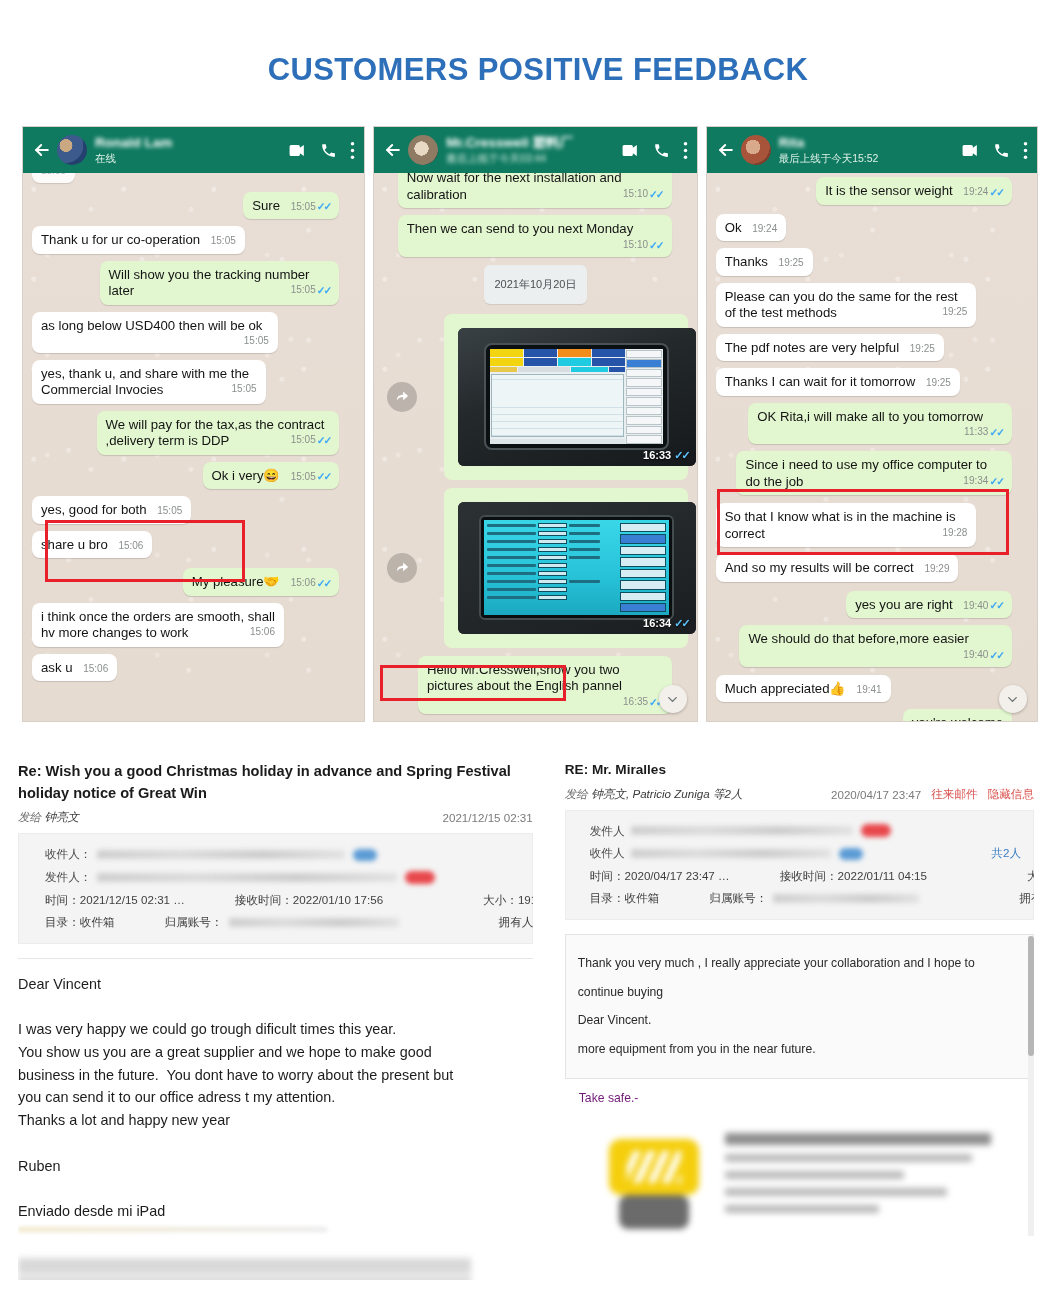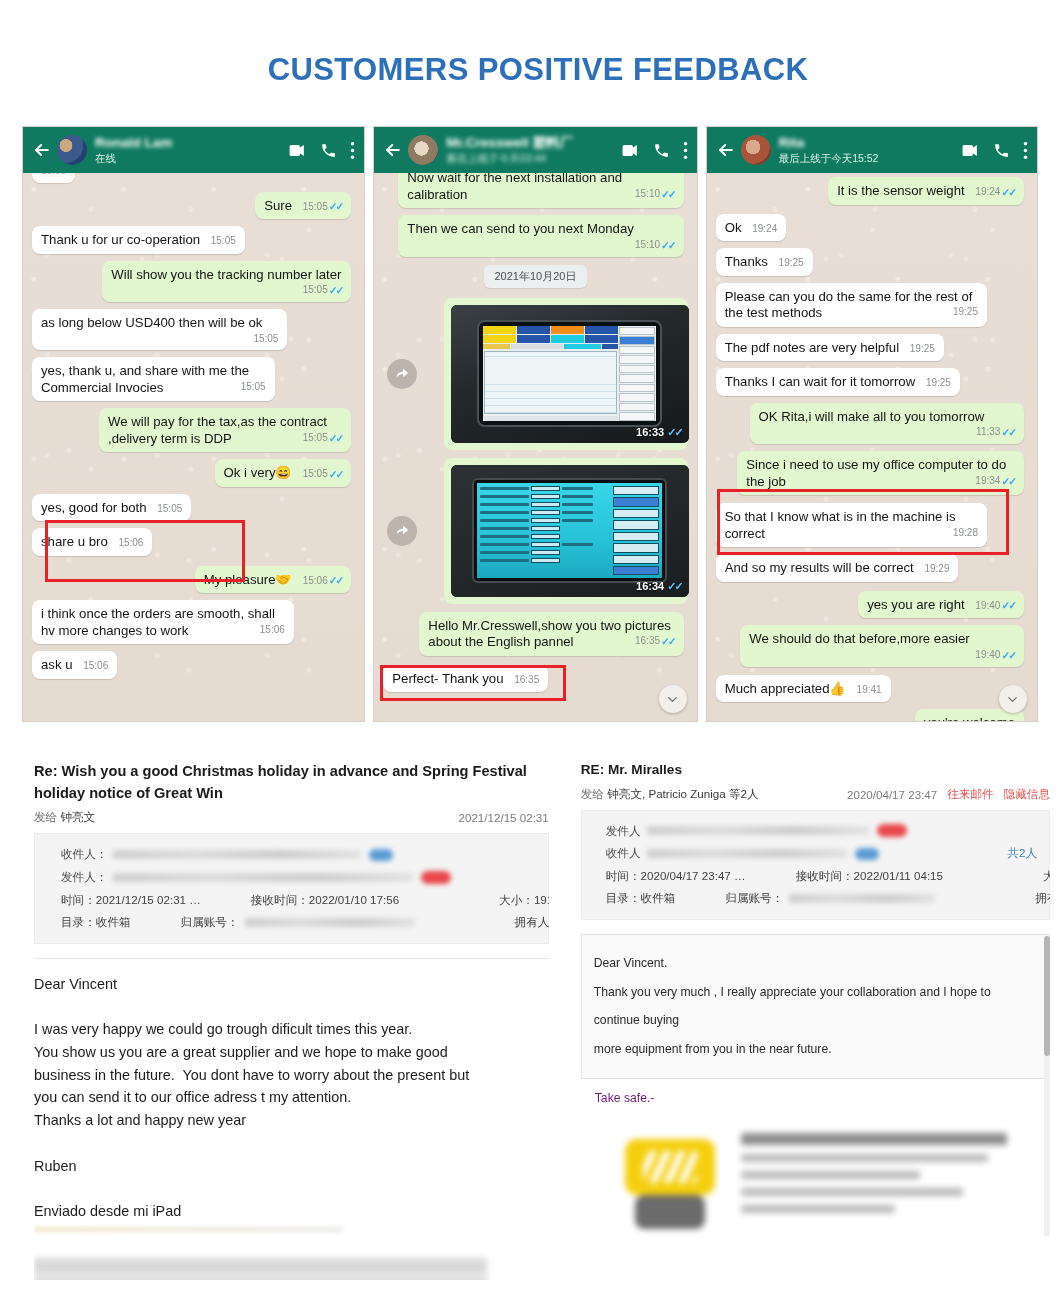--- a/index.html
+++ b/index.html
@@ -85,7 +85,7 @@
   .hdr-icons svg { display:block; }
 
   
-  .msg { display: flex; margin: 0 4px 7px 0; }
+  .msg { display: flex; margin: 0 16px 7px 0; }
   .msg.out { justify-content: flex-end; }
   .msg.in  { justify-content: flex-start; }
   .bubble {

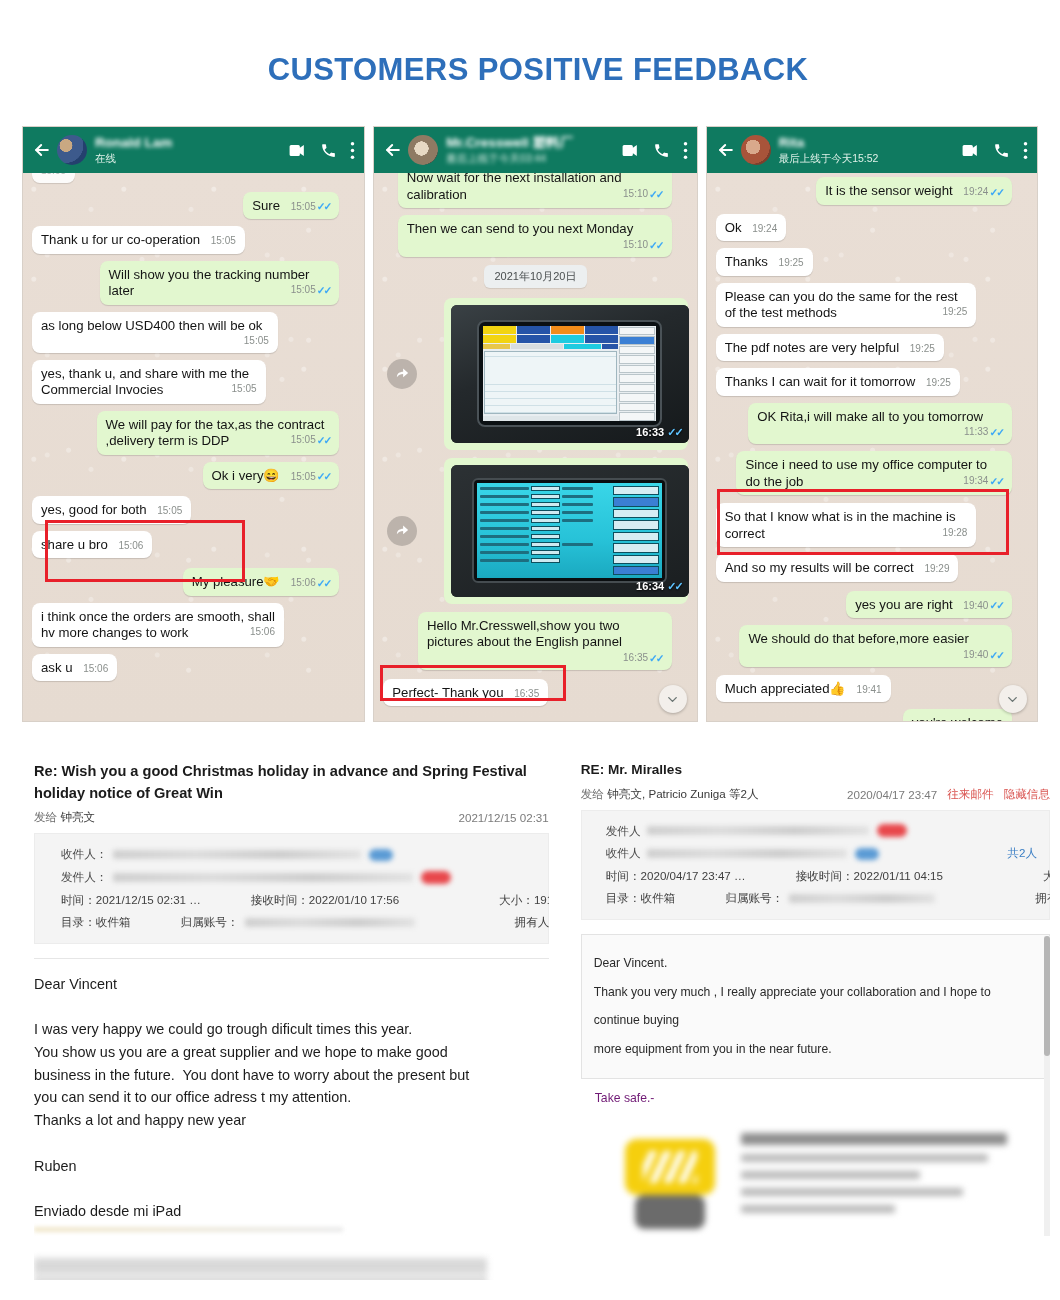--- a/index.html
+++ b/index.html
@@ -115,7 +115,7 @@
   .day-sep { display:flex; justify-content:center; margin: 8px 0 10px 0; }
   .day-sep span {
     background: #eceff0; color: #4a4f50; font-size: 11px;
-    padding: 4px 11px; border-radius: 6px; box-shadow: 0 1px 1px rgba(0,0,0,.1);
+    padding: 12px 11px; border-radius: 6px; box-shadow: 0 1px 1px rgba(0,0,0,.1);
   }
 
   

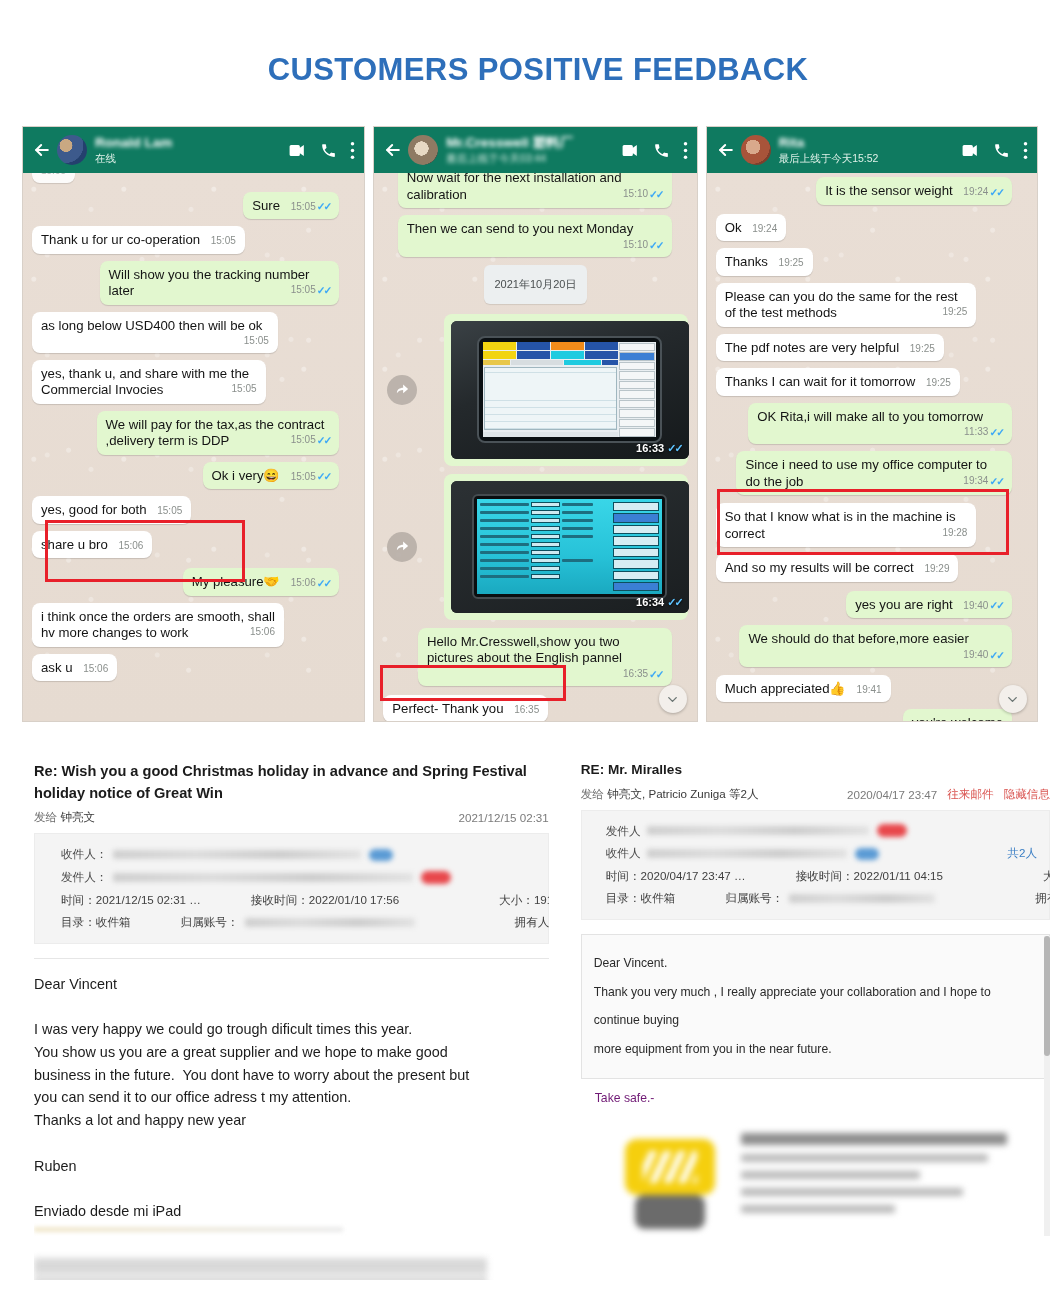--- a/index.html
+++ b/index.html
@@ -136,7 +136,7 @@
   }
   .fwd-btn svg { display:block; }
   .photo-bubble {
-    background: #e2f7cf; border-radius: 8px; padding: 7px;
+    background: #e2f7cf; border-radius: 8px; padding: 14px;
     position: relative; width: 244px;
   }
   .photo {

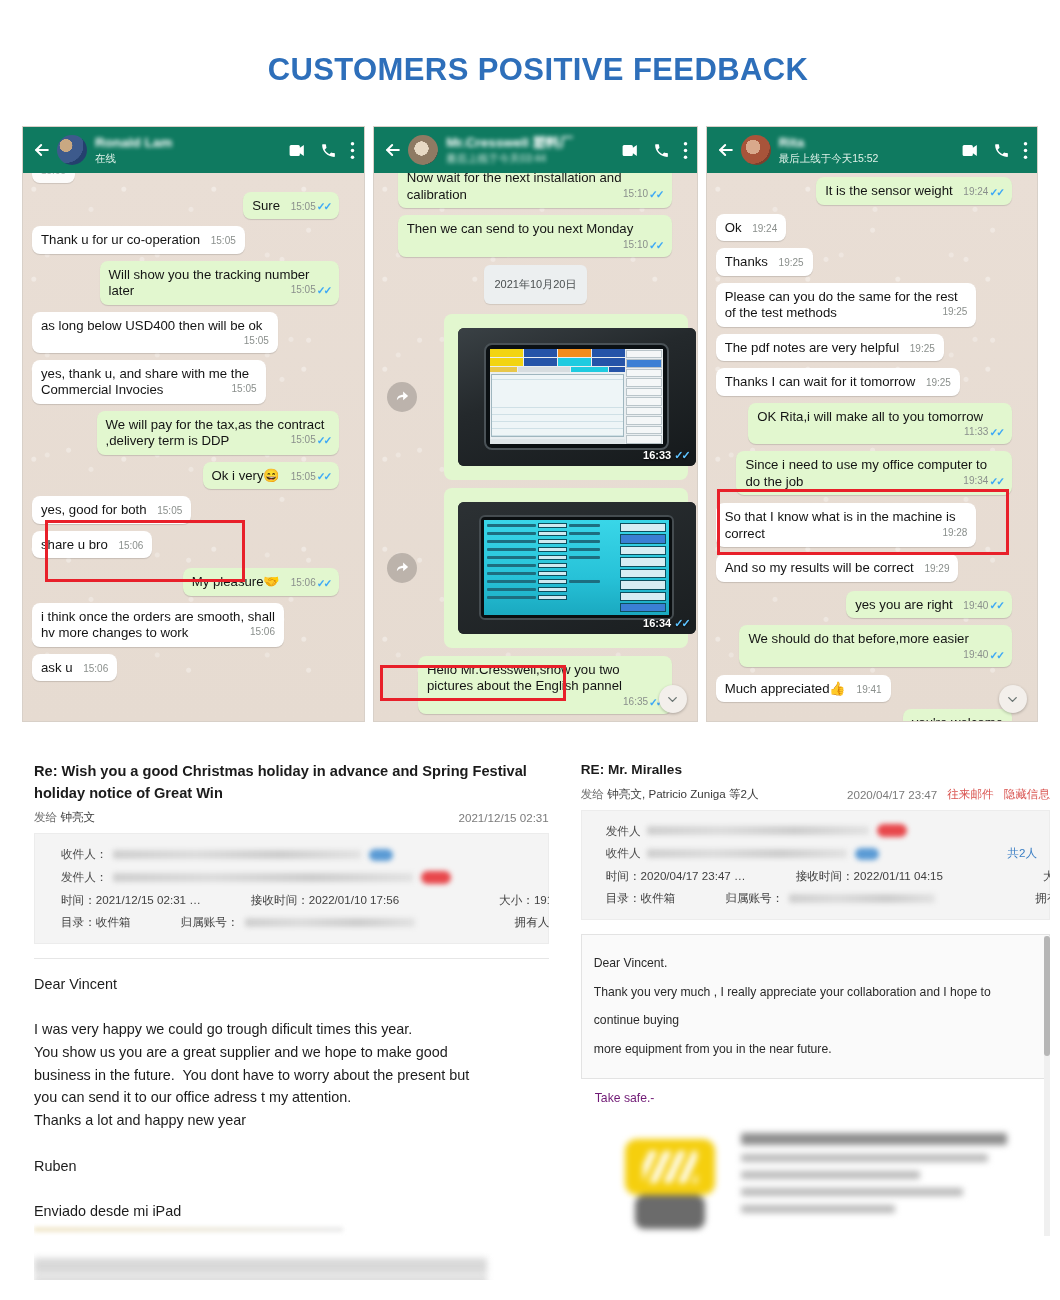--- a/index.html
+++ b/index.html
@@ -211,7 +211,7 @@
 
   
   .mail-row {
-    position: absolute; left: 34px; top: 760px;
+    position: absolute; left: 18px; top: 760px;
     width: 1016px; height: 520px;
     display: flex; gap: 32px;
   }

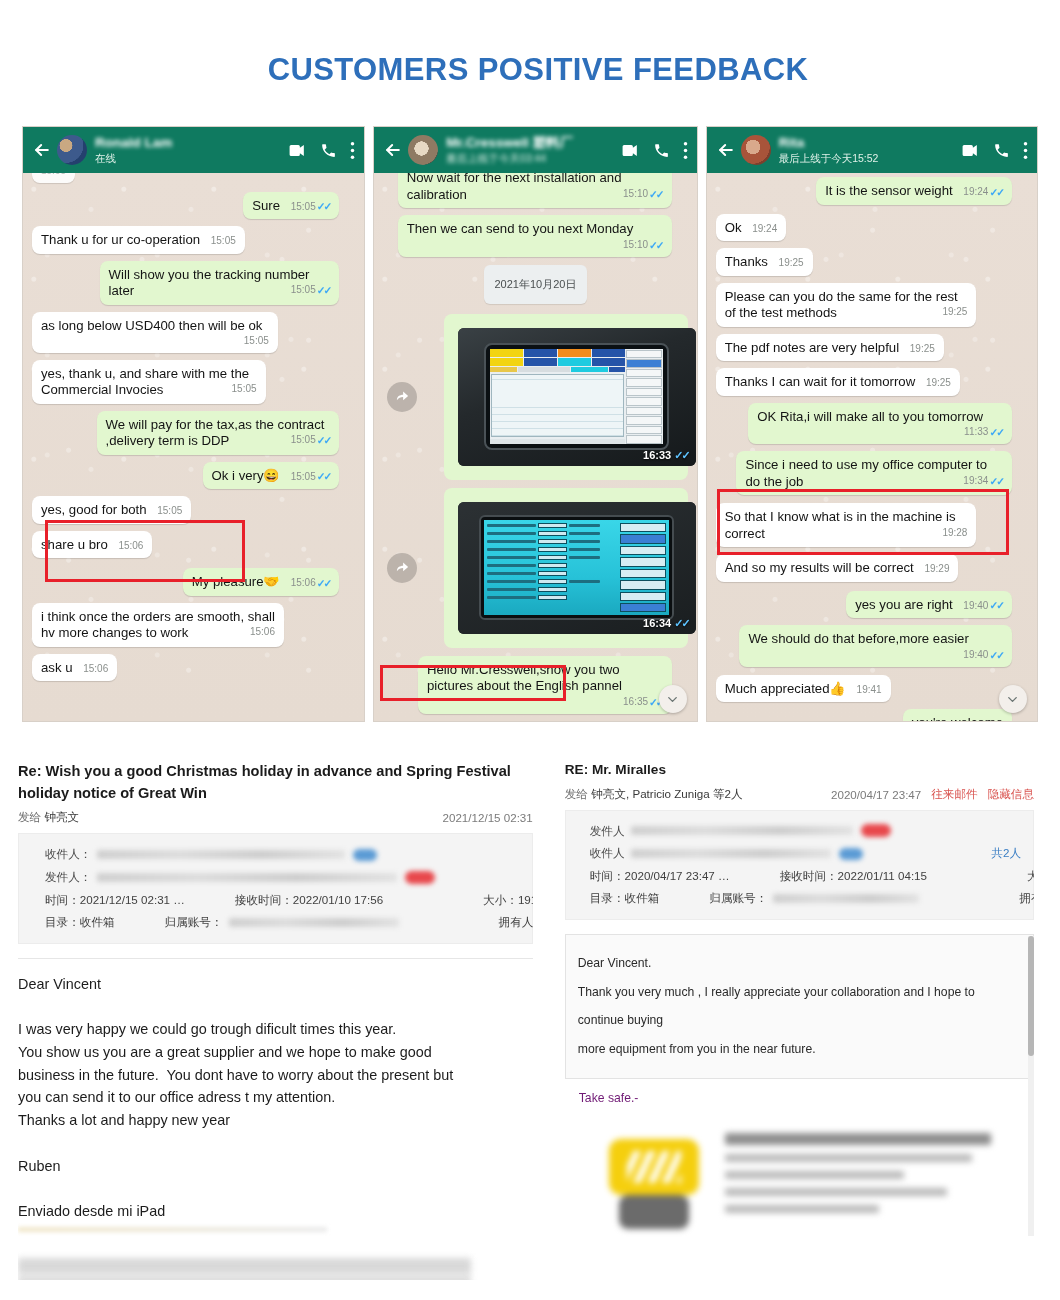--- a/index.html
+++ b/index.html
@@ -227,7 +227,7 @@
     display:flex; align-items:center; justify-content:space-between;
     font-size: 11.6px; color:#6c6c6c; margin-bottom: 8px;
   }
-  .mail-subrow .to { color:#6c6c6c; }
+  .mail-subrow .to { color:#6c6c6c;font-style:italic; }
   .mail-subrow .to b { color:#3a3a3a; font-weight:400; }
   .mail-subrow .right-grp { display:flex; gap:10px; align-items:center; }
   .mail-subrow .date { color:#7b7b7b; }

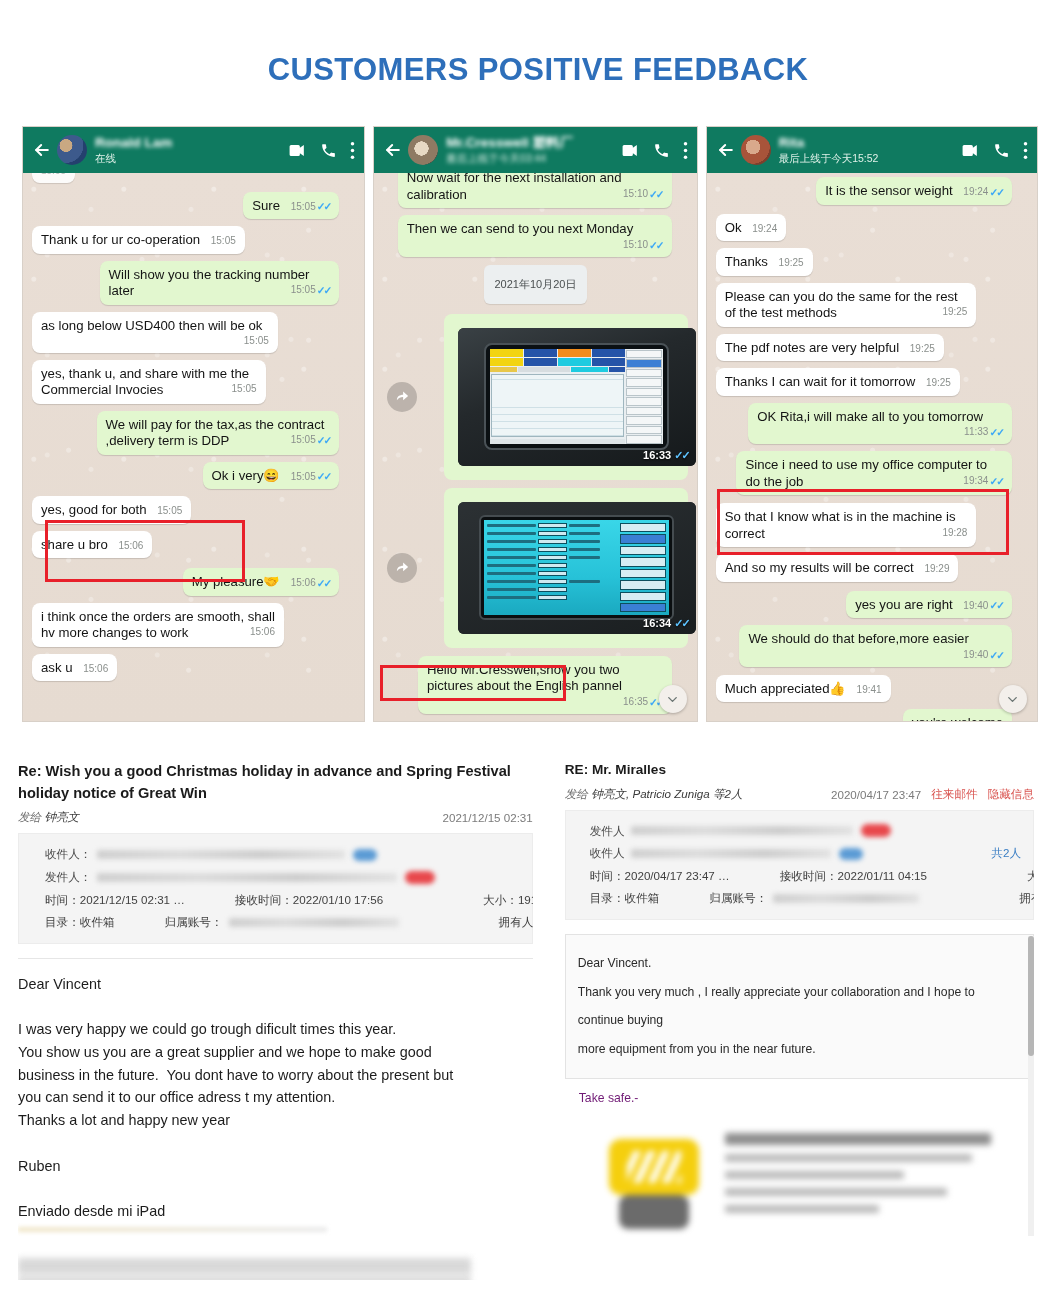--- a/index.html
+++ b/index.html
@@ -992,8 +992,8 @@
       </div>
 
       <div class="rbody-box">
+        <div>Thank you very much , I really appreciate your collaboration and I hope to continue buying</div>
         <div>Dear Vincent.</div>
-        <div>Thank you very much , I really appreciate your collaboration and I hope to continue buying</div>
         <div>more equipment from you in the near future.</div>
       </div>
       <div class="rbody-take">Take safe.-</div>

